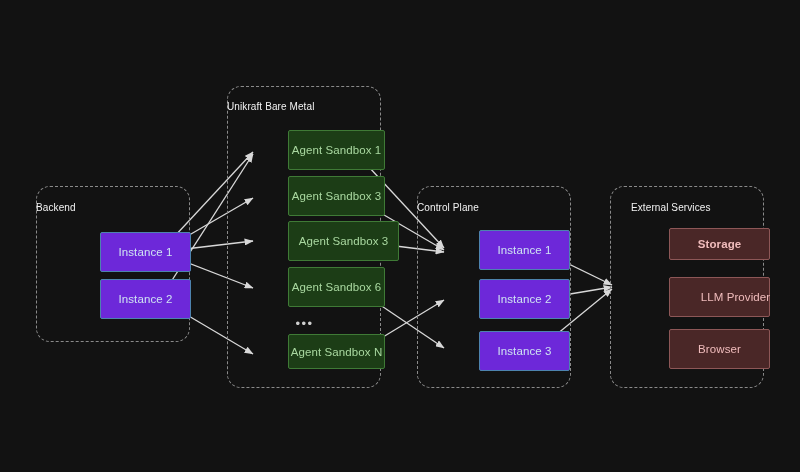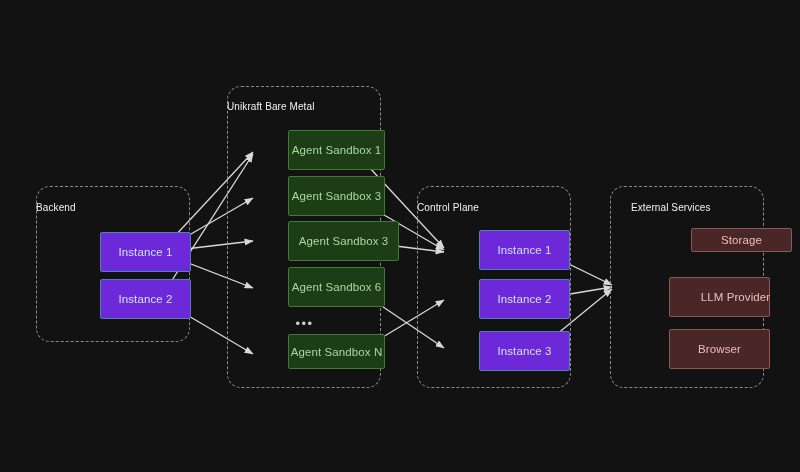--- a/index.html
+++ b/index.html
@@ -149,7 +149,7 @@
       </div>
       <div class="group" style="left: 610px; top: 186px; width: 154px; height: 202px;"></div>
       <div class="group-title" style="left: 631px; top: 202px; width: 154px;">External Services</div>
-      <div class="node node-red" style="left: 659px; top: 228px; width: 101px; height: 24px;">
+      <div class="node node-red" style="left: 637px; top: 228px; width: 101px; height: 32px; font-weight: bold;">
         <span>Storage</span>
       </div>
       <div class="node node-red" style="left: 637px; top: 277px; width: 101px; height: 40px; padding-left: 32px;">

